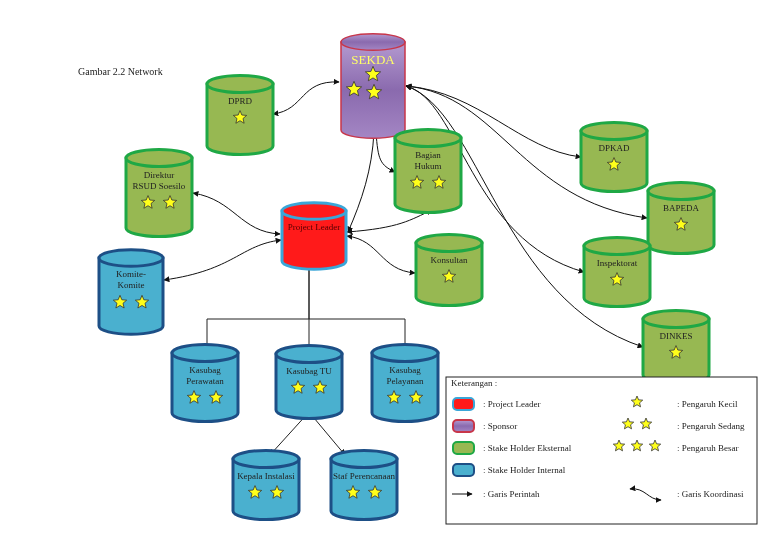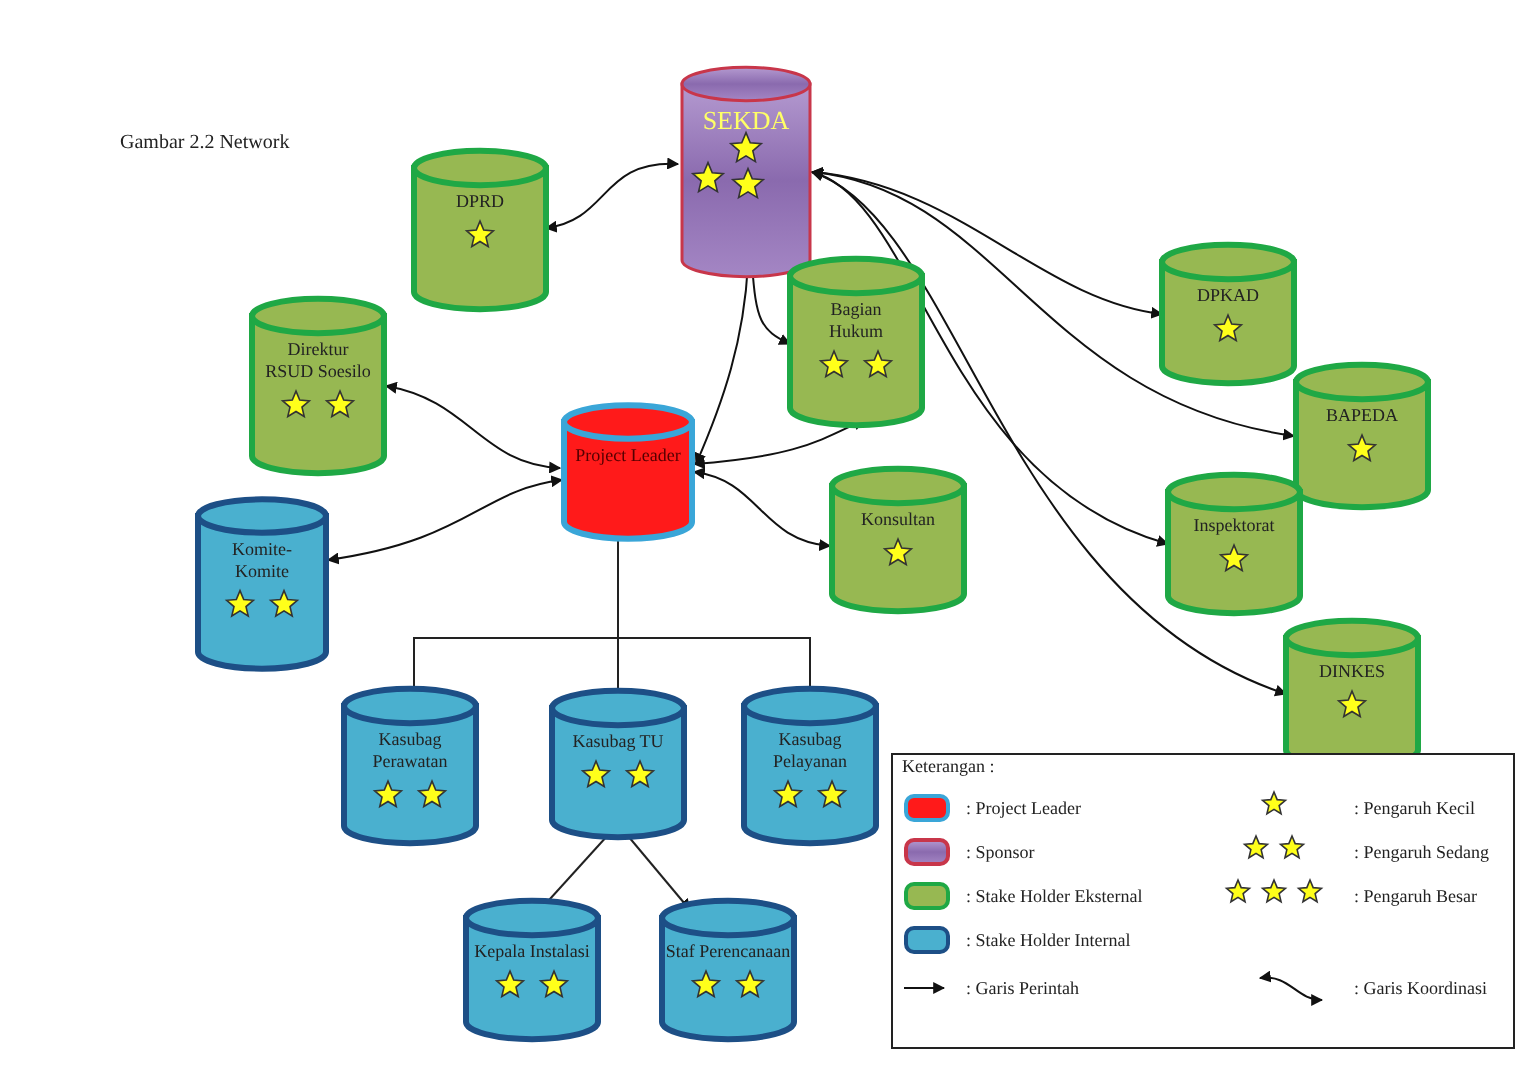--- a/index.html
+++ b/index.html
@@ -5,7 +5,7 @@
   html, body { margin: 0; padding: 0; background: #ffffff; }
   body { width: 768px; height: 543px; position: relative; overflow: hidden; font-family: "Liberation Serif", serif; }
   #diagram { position: absolute; left: 0; top: 0; }
-  .caption { position: absolute; left: 60px; top: 66px; font-size: 10px; color: #222; }
+  .caption { position: absolute; left: 78px; top: 66px; font-size: 10px; color: #222; }
   .node-label { font-family: "Liberation Serif", serif; text-anchor: middle; }
   .legend-text { font-family: "Liberation Serif", serif; font-size: 9px; fill: #222; }
 </style>

